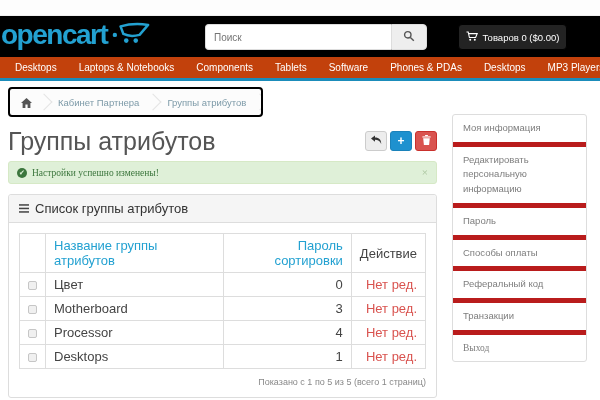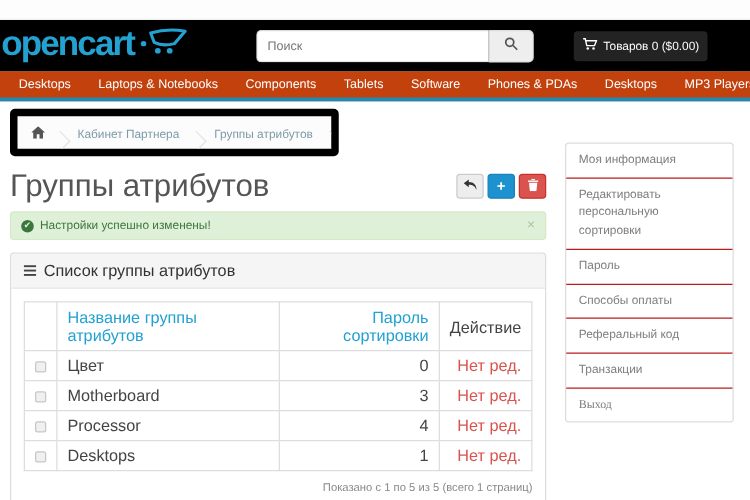--- a/index.html
+++ b/index.html
@@ -37,7 +37,7 @@
   .side-item:last-child { border-bottom:none;font-family:Liberation Serif, serif; }
 
   
-  .breadcrumb { display:inline-flex; align-items:flex-end; border:6px solid #000000;
+  .breadcrumb { display:inline-flex; align-items:center; border:2px solid #000000;
                 background:#fcfcfc; border-radius:4px; overflow:hidden; }
   .crumb { font-size:9.5px; color:#7d9aa8; padding:6px 13px; cursor:pointer; }
   .crumb-home { padding:5px 11px 3px; cursor:pointer; }

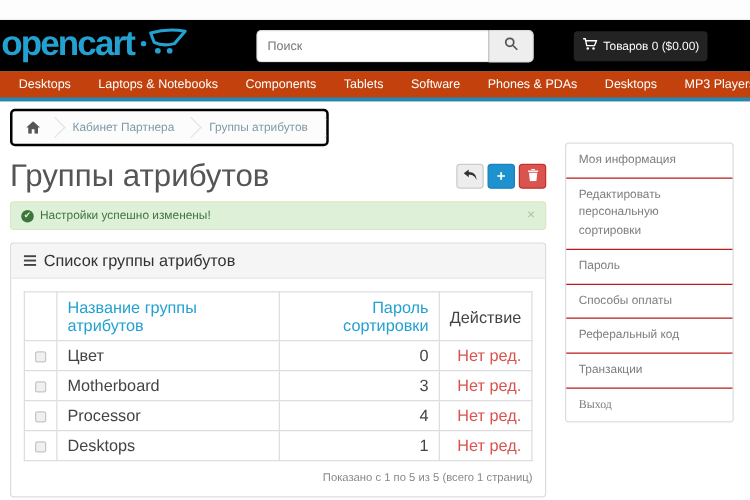--- a/index.html
+++ b/index.html
@@ -32,7 +32,7 @@
   .main { width:429px; }
   .sidebar { width:135px; margin-left:15px; margin-top:27px; border:1px solid #ddd;
              border-radius:3px; background:#fff; }
-  .side-item { padding:6px 10px; font-size:9.5px; color:#7d7d7d; border-bottom:1px solid #b91c1c;
+  .side-item { padding:6px 10px; font-size:9.5px; color:#7d7d7d; border-bottom:5px solid #b91c1c;
                line-height:1.55; cursor:pointer; }
   .side-item:last-child { border-bottom:none;font-family:Liberation Serif, serif; }
 

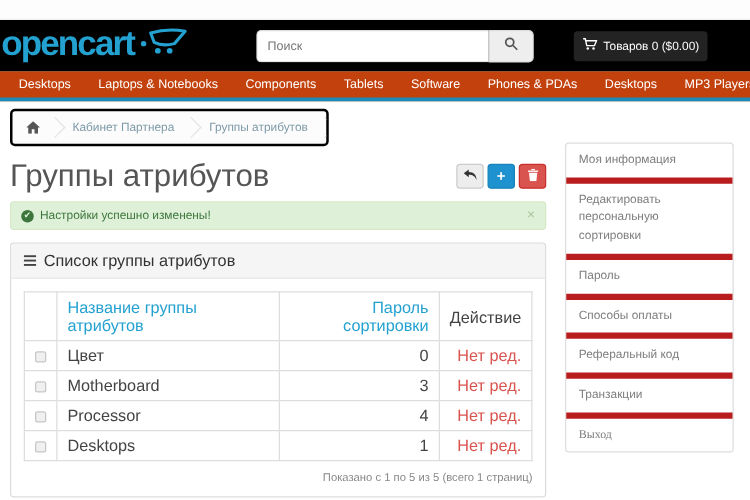--- a/index.html
+++ b/index.html
@@ -218,7 +218,7 @@
 
   <div class="sidebar">
     <div class="side-item">Моя информация</div>
-    <div class="side-item">Редактировать персональную сортировки</div>
+    <div class="side-item">Редактировать персональную информацию</div>
     <div class="side-item">Пароль</div>
     <div class="side-item">Способы оплаты</div>
     <div class="side-item">Реферальный код</div>

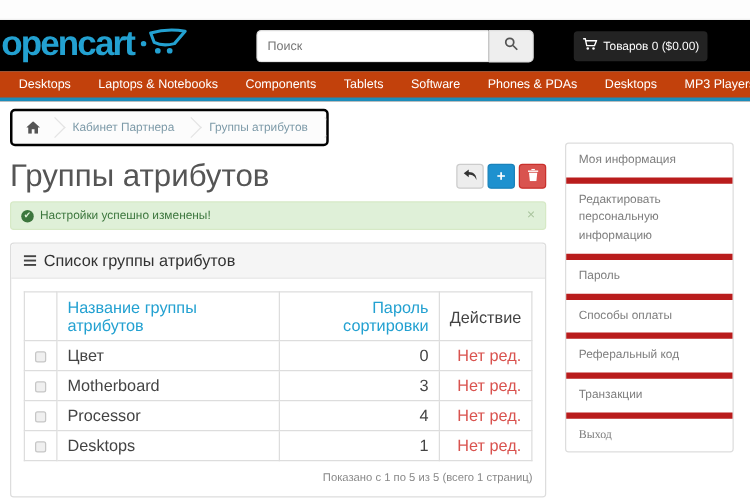--- a/index.html
+++ b/index.html
@@ -56,7 +56,7 @@
 
   
   .alert { margin-top:7px; background:#dff0d8; border:1px solid #d6e9c6; border-radius:3px;
-           color:#3c763d; font-size:9.5px; padding:5px 8px; display:flex; align-items:center; gap:5px; }
+           color:#3c763d; font-size:9.5px; padding:5px 8px; display:flex; align-items:center; gap:5px;font-family:Liberation Serif, serif; }
   .check { width:10px; height:10px; border-radius:50%; background:#3c763d; color:#dff0d8;
            font-size:7px; line-height:10px; text-align:center; flex:none; }
   .alert-close { margin-left:auto; color:#a9c49d; font-size:11px; cursor:pointer; line-height:1; }

